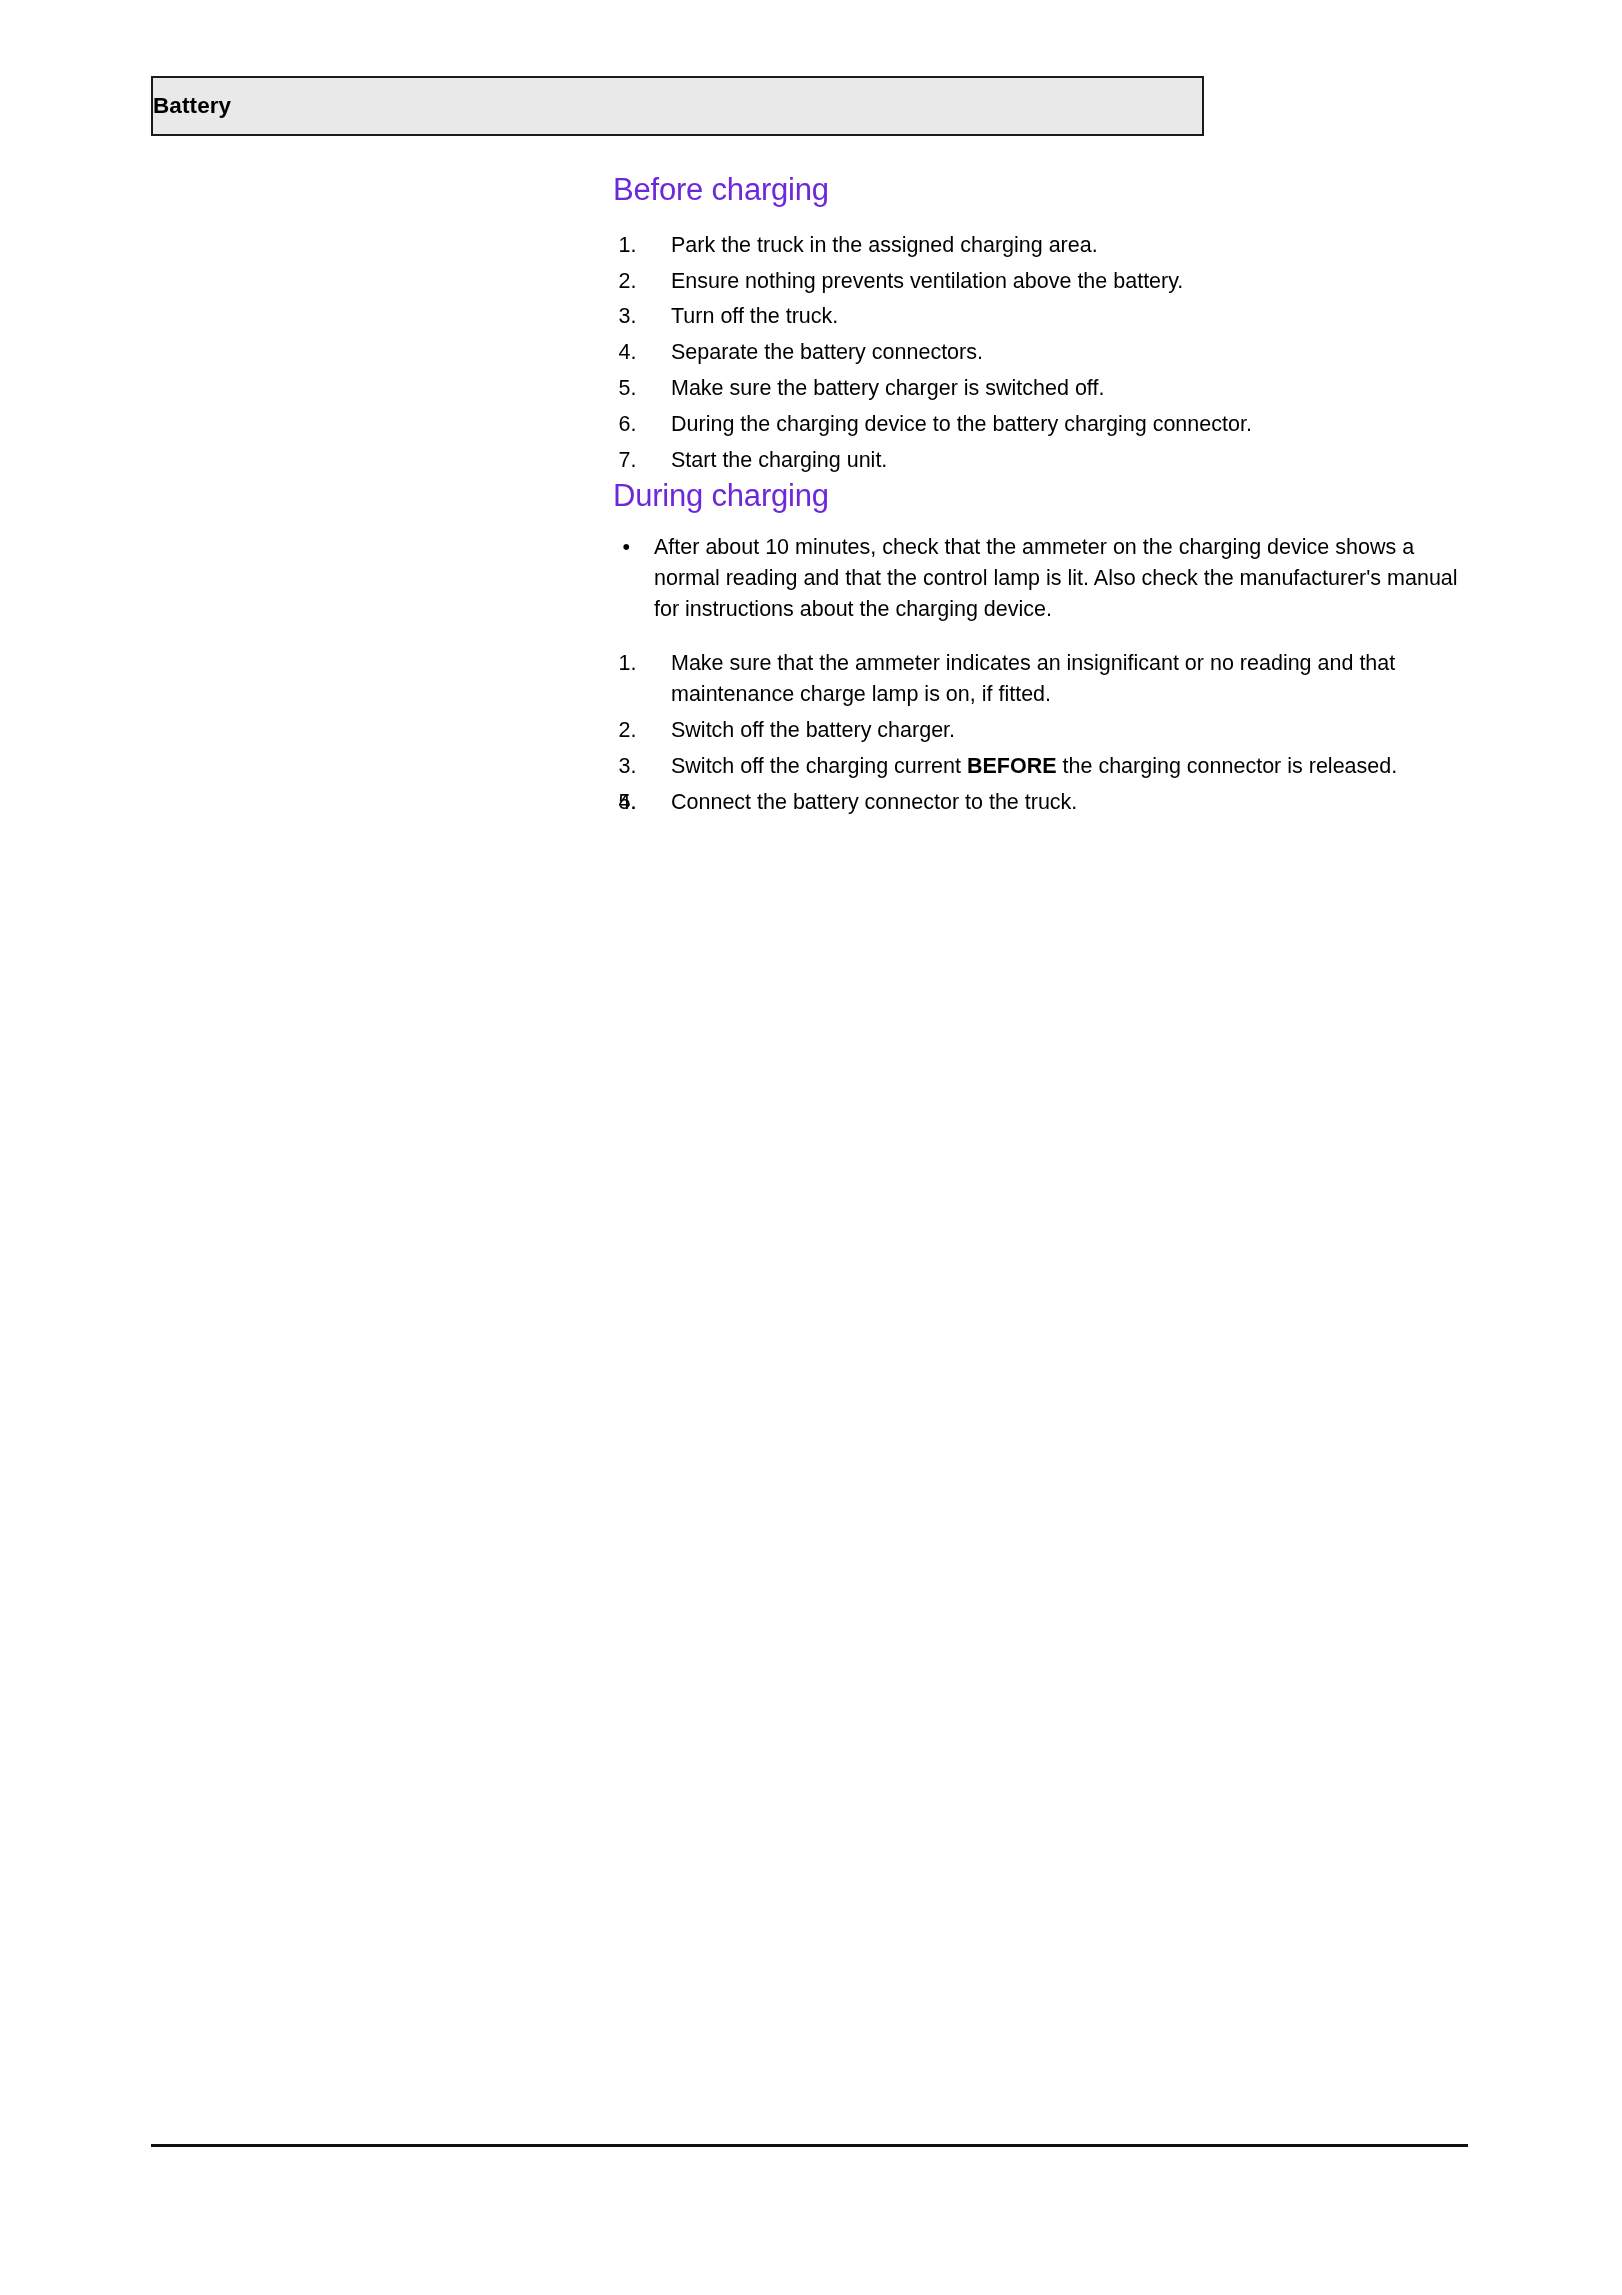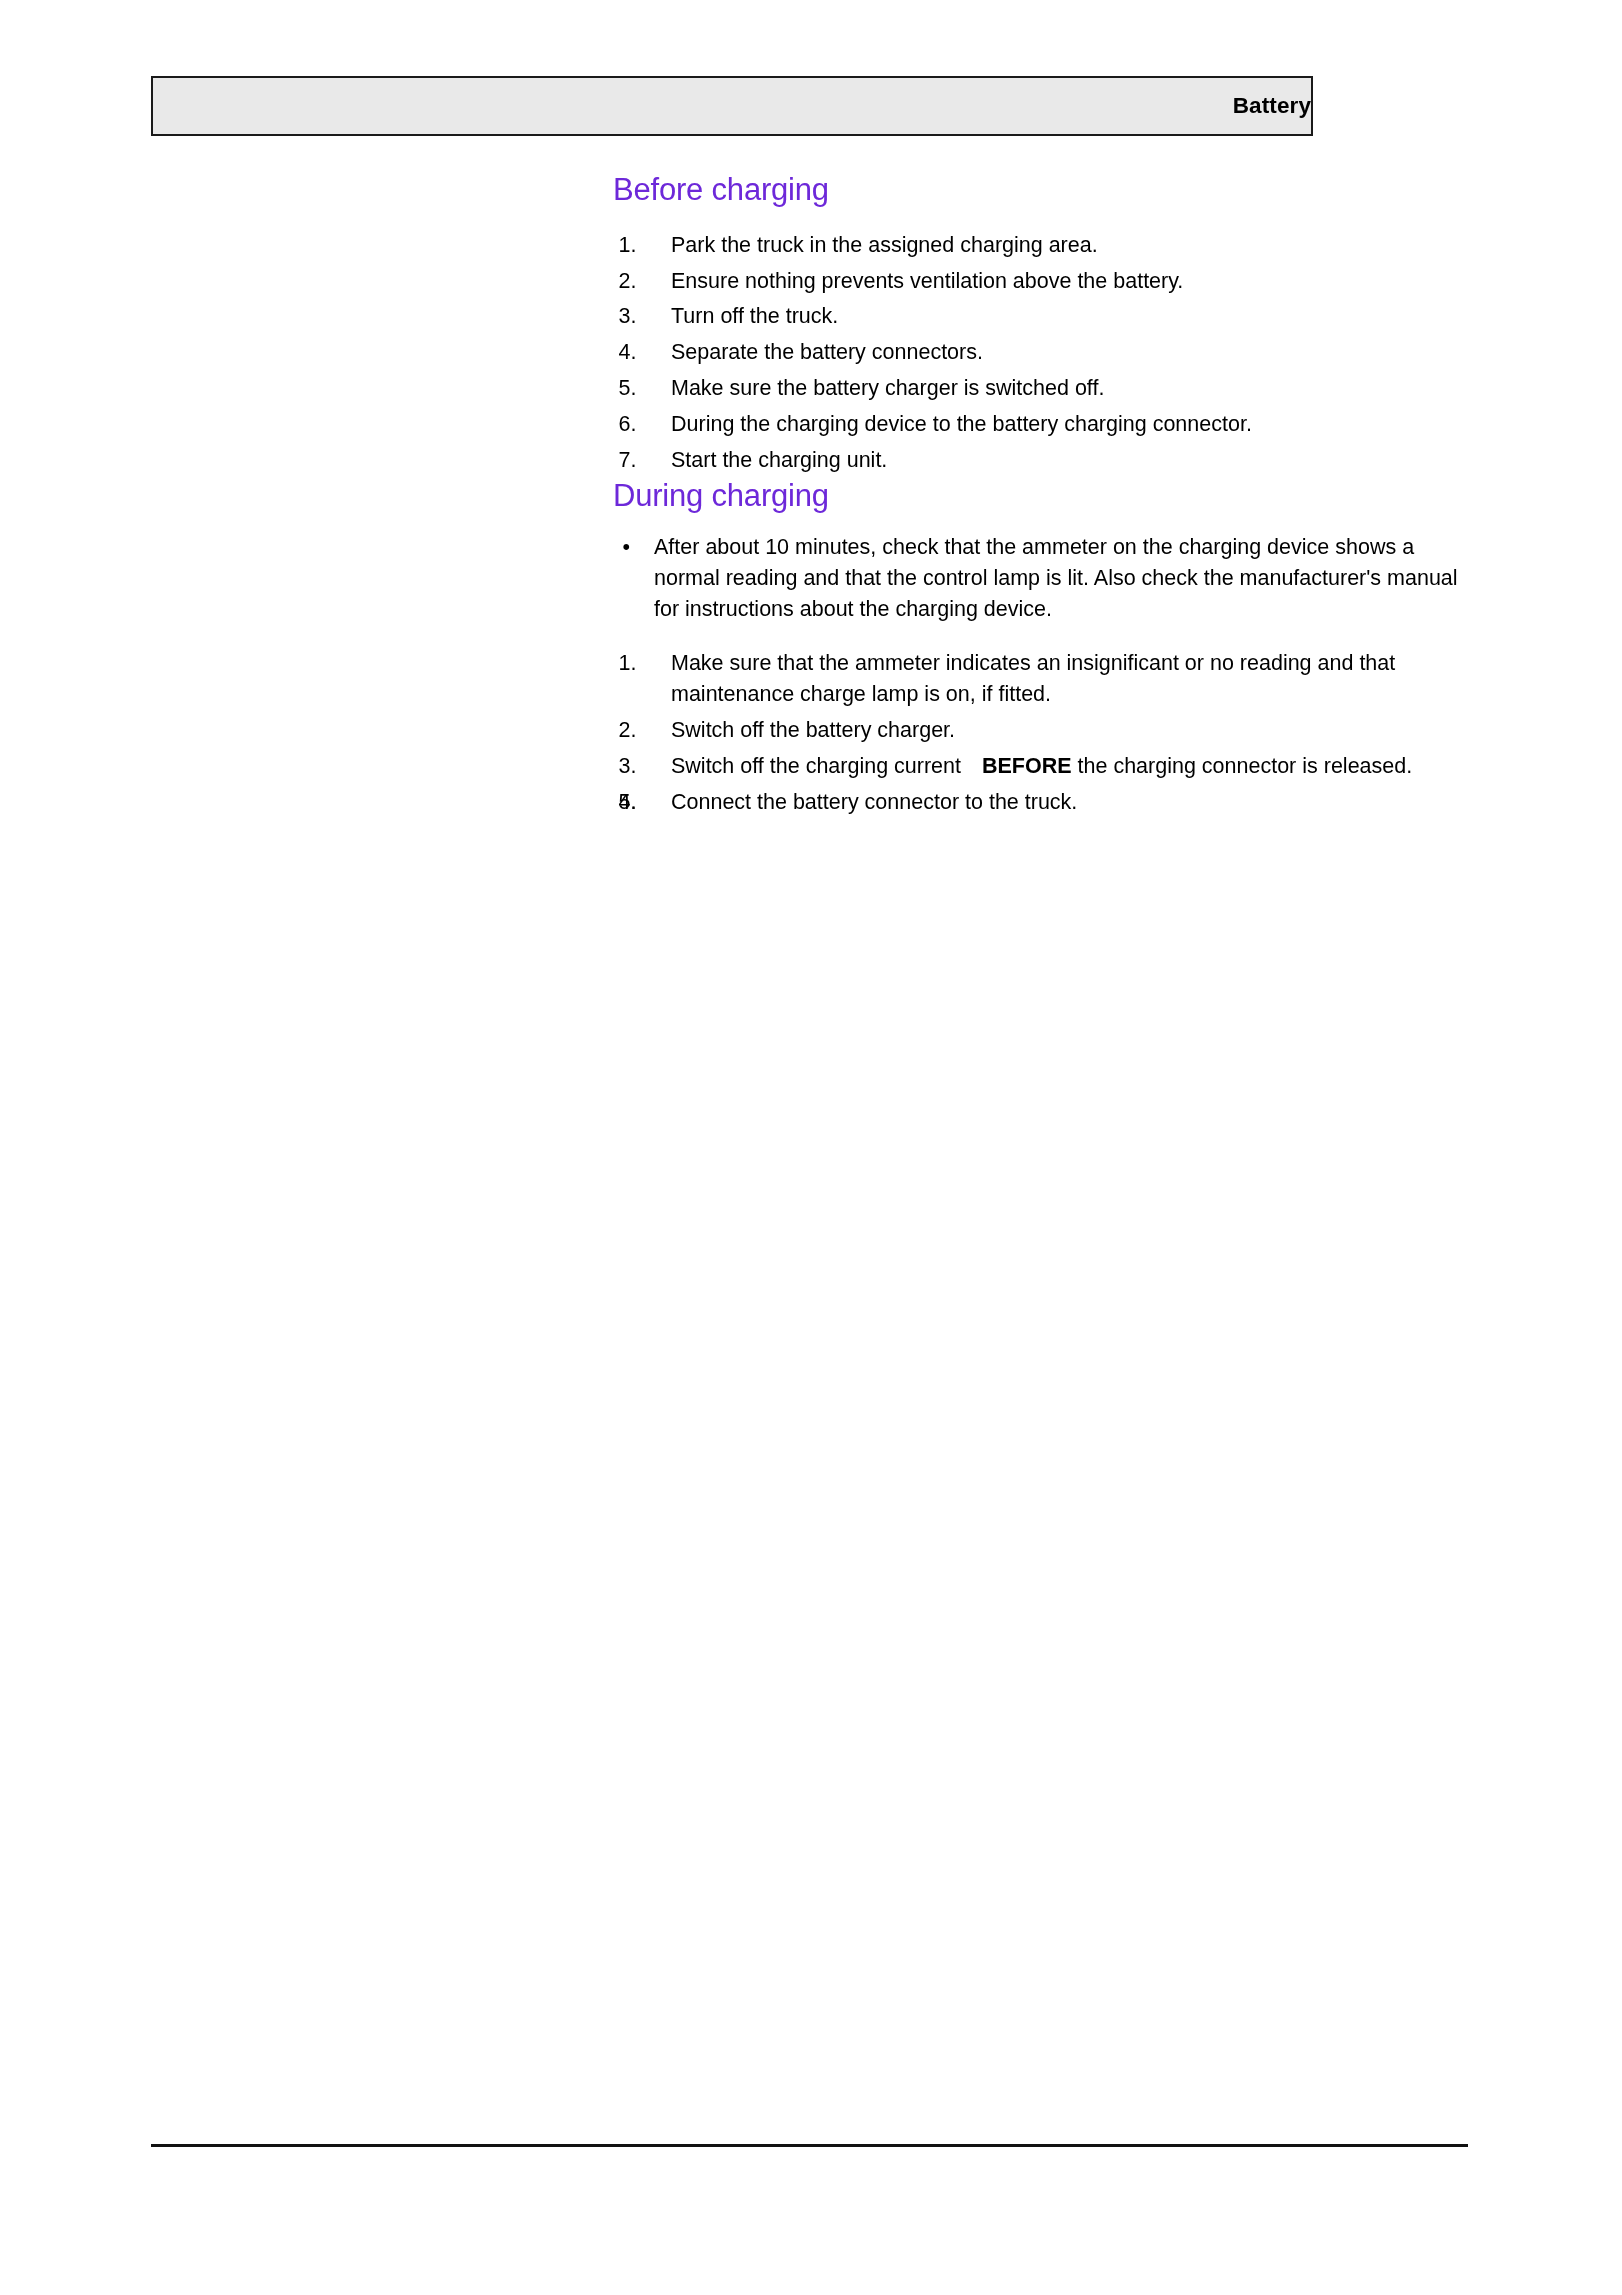--- a/index.html
+++ b/index.html
@@ -31,14 +31,14 @@
     position: absolute;
     left: 151px;
     top: 76px;
-    width: 1162px;
+    width: 1053px;
     height: 60px;
     box-sizing: border-box;
     background: #e9e9e9;
     border: 2px solid #1a1a1a;
     display: flex;
     align-items: center;
-    justify-content: flex-end;
+    justify-content: flex-start;
   }
   .page-header-title {
     font-size: 22.5px;

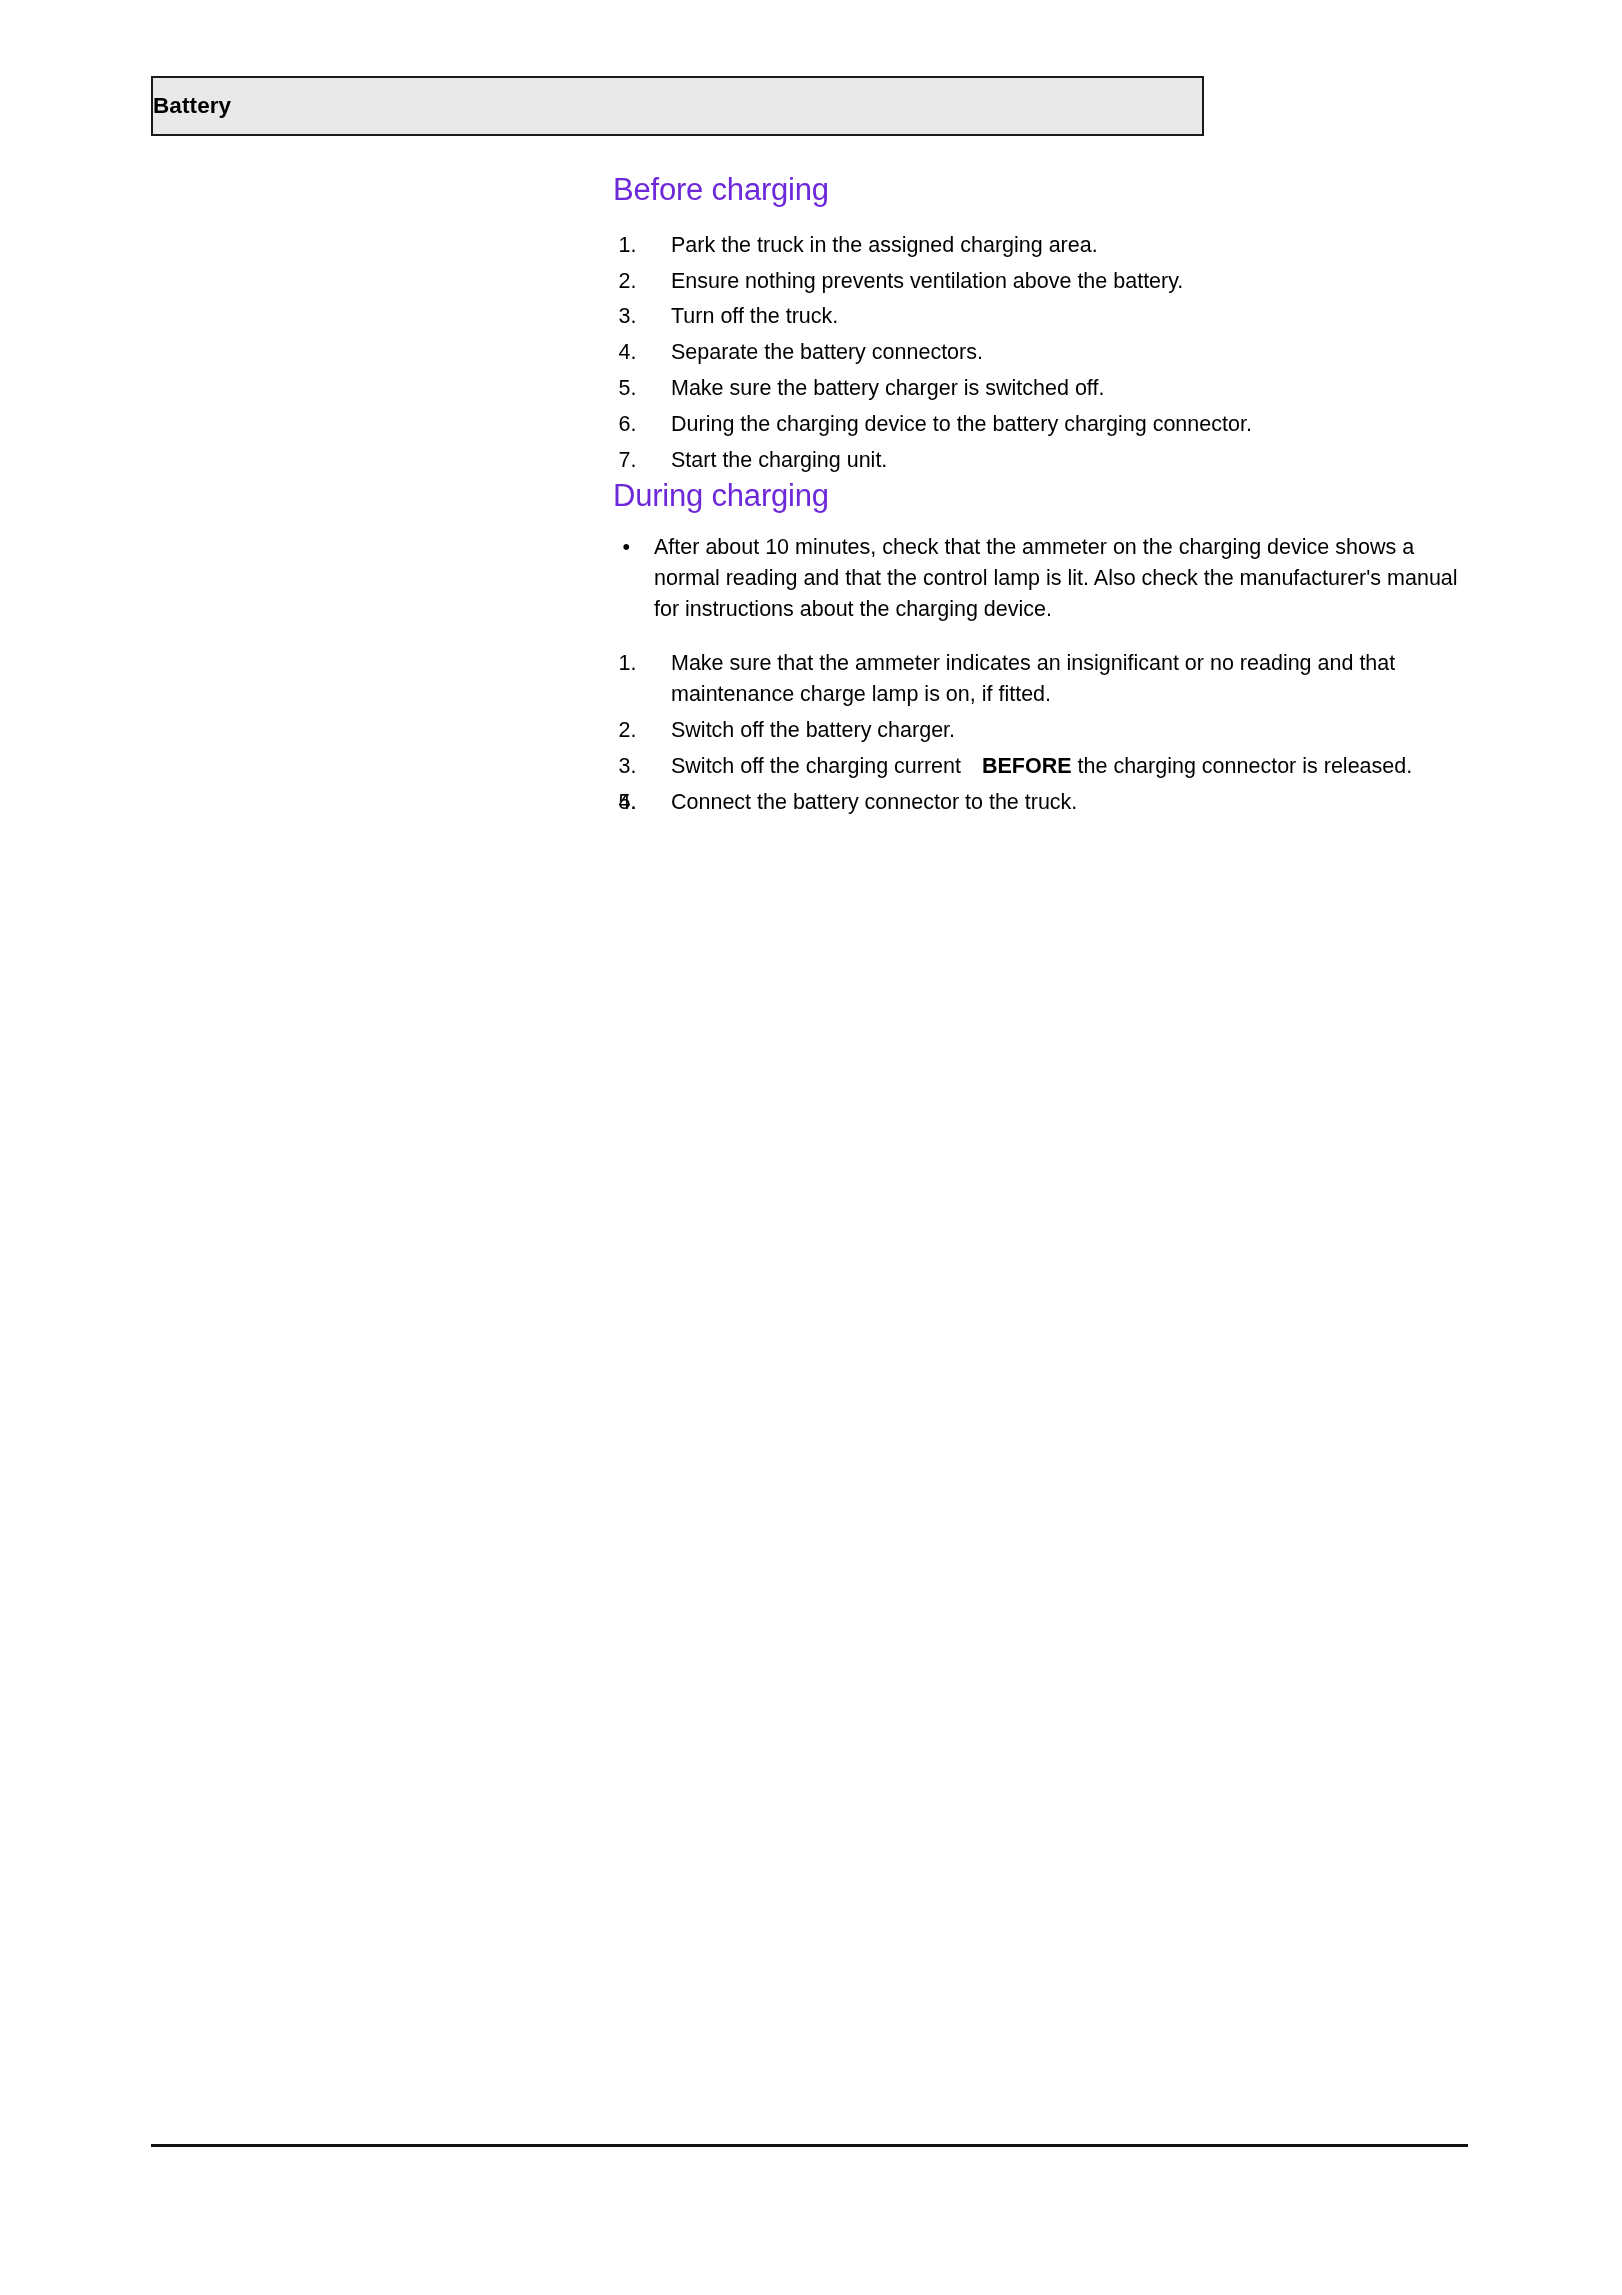--- a/index.html
+++ b/index.html
@@ -115,7 +115,7 @@
     line-height: 31px;
   }
 
-  .strong-inline { font-weight: bold; margin-left: 15px; }
+  .strong-inline { font-weight: bold; }
 
   
   .footer-rule {

